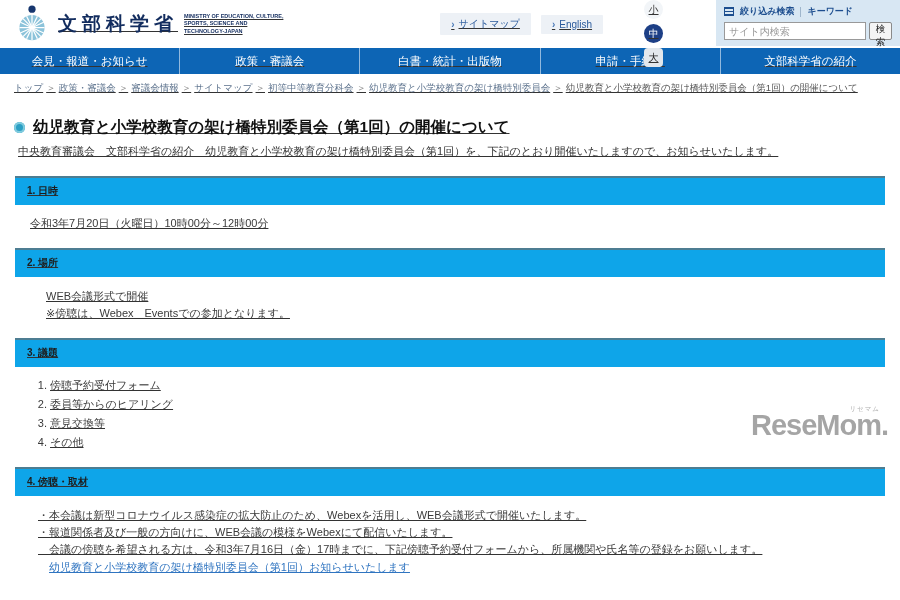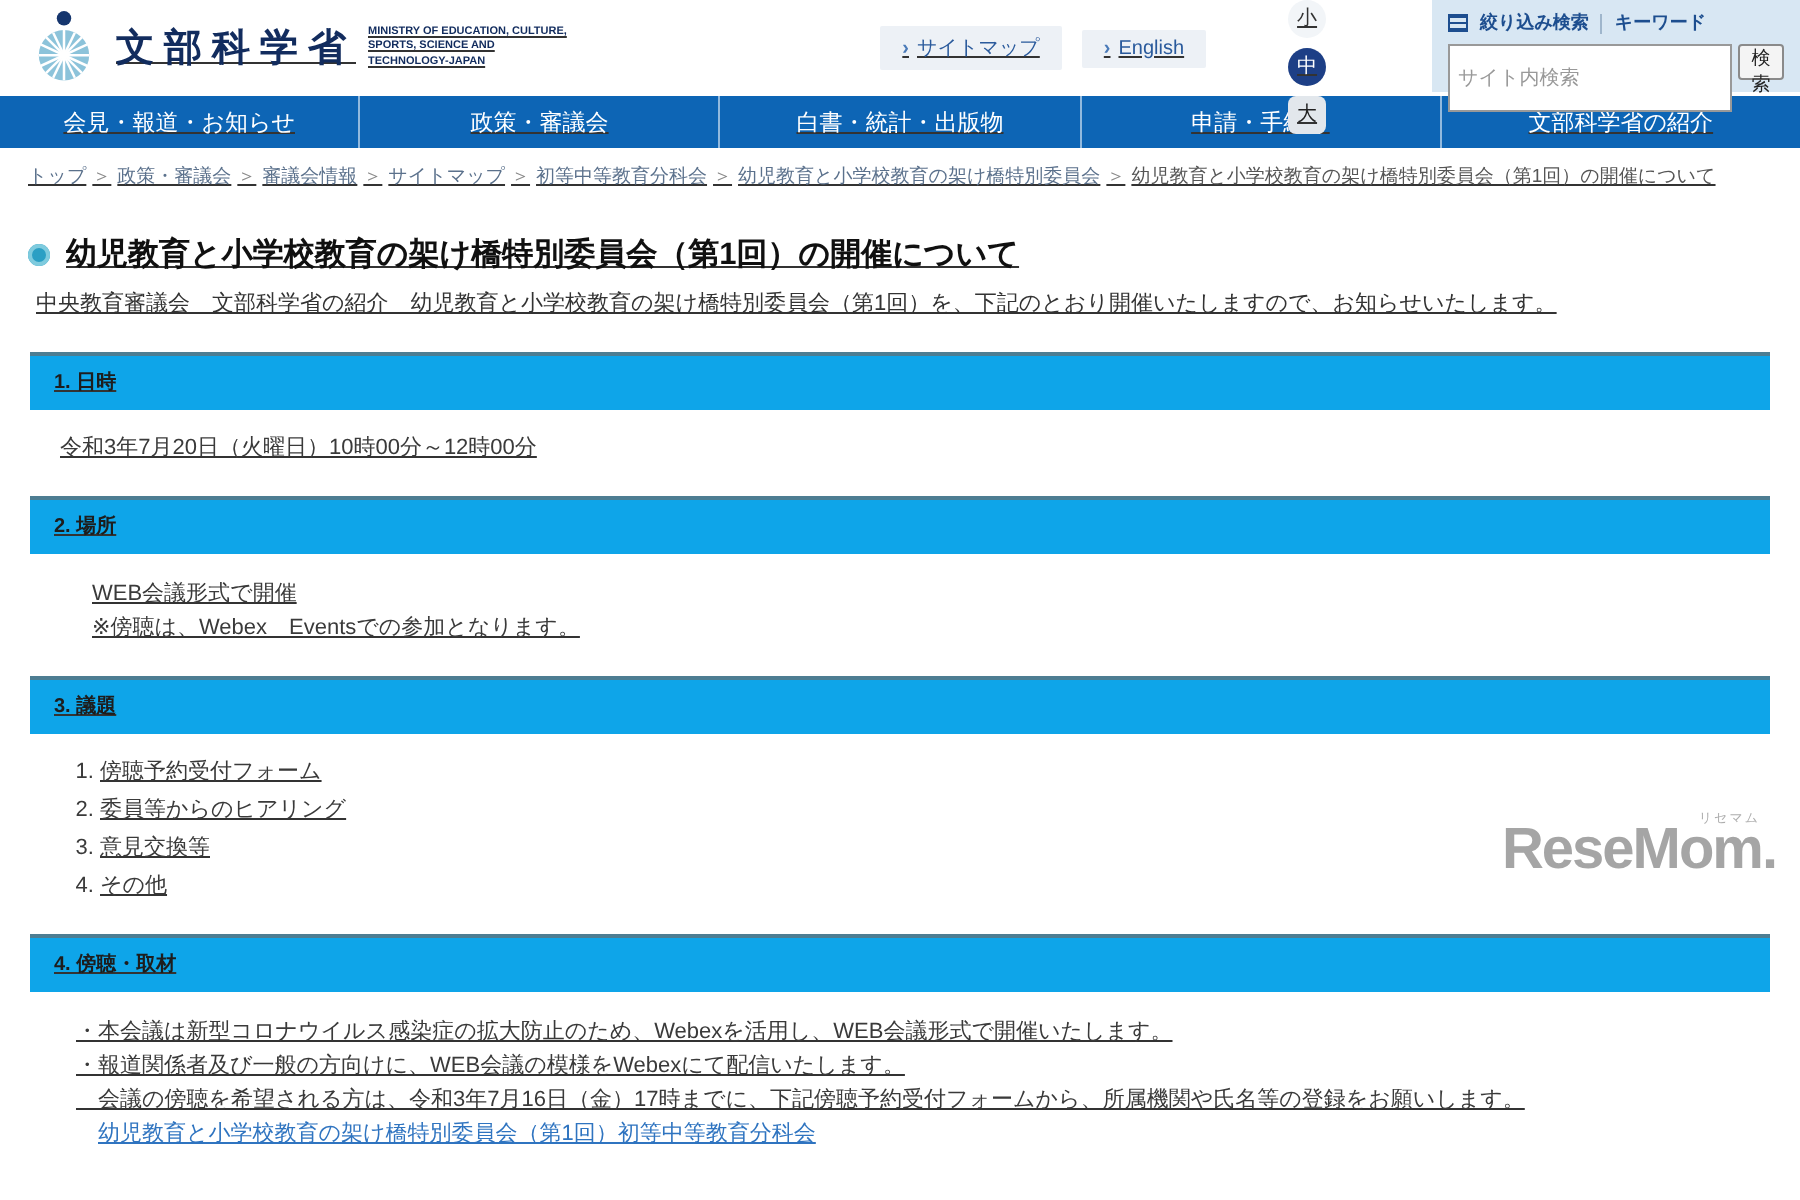--- a/index.html
+++ b/index.html
@@ -28,7 +28,7 @@
   .stab { color:#1d4e8f; font-weight:bold; text-decoration:none; cursor:pointer; }
   .sep { width:1px; height:10px; background:#9fb6cc; }
   .search-row { display:flex; gap:3px; }
-  .search-row input { flex:1; height:18px; border:1px solid #999; font-size:10px; padding:16px 4px; font-family:inherit; background:#fff; color:#333; }
+  .search-row input { flex:1; height:18px; border:1px solid #999; font-size:10px; padding:0 4px; font-family:inherit; background:#fff; color:#333; }
   .search-row input::placeholder { color:#999; }
   .search-btn { height:18px; border:1px solid #8a8a8a; background:#f4f4f4; font-size:9.5px; padding:0 4px; cursor:pointer; font-family:inherit; color:#222; border-radius:2px; }
 

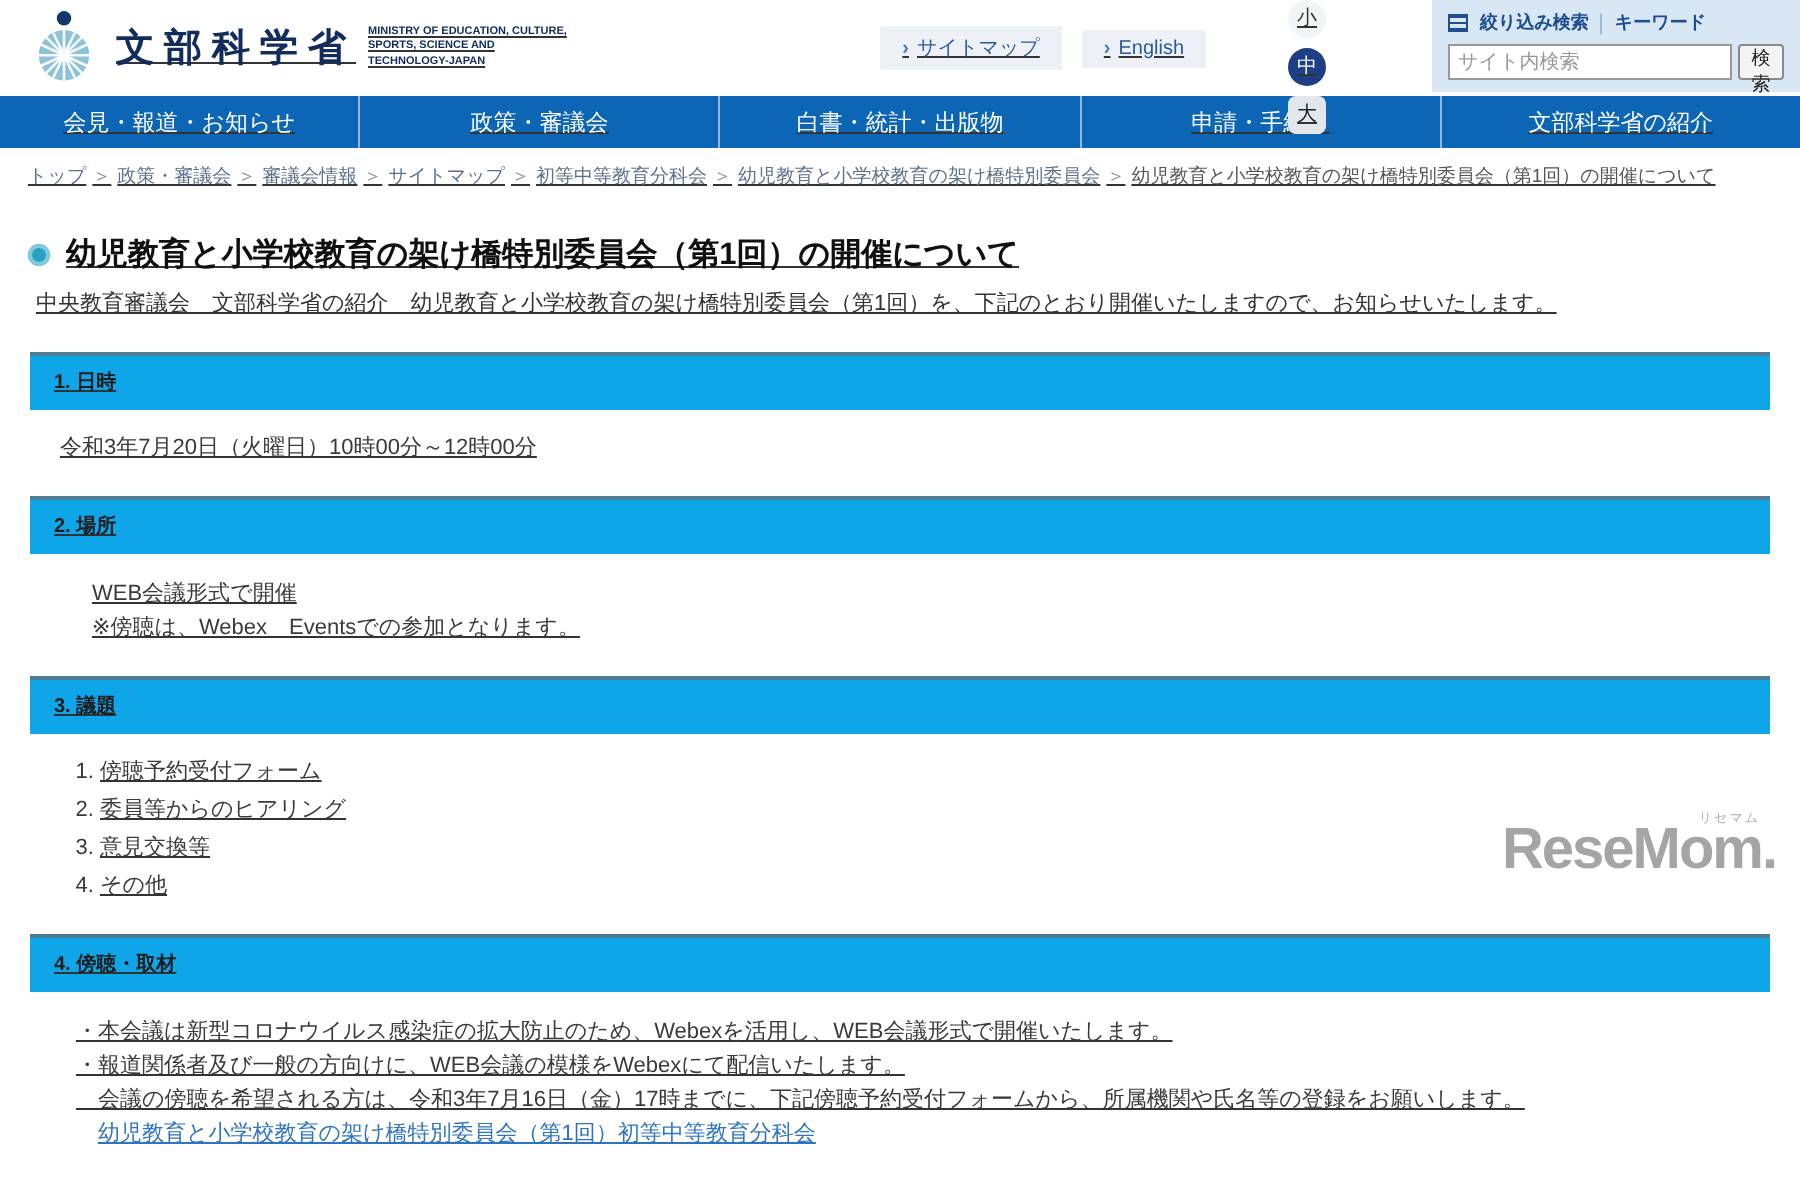--- a/index.html
+++ b/index.html
@@ -166,7 +166,7 @@
       <p class="sec-body obs-line obs-first">・本会議は新型コロナウイルス感染症の拡大防止のため、Webexを活用し、WEB会議形式で開催いたします。</p>
       <p class="sec-body obs-line">・報道関係者及び一般の方向けに、WEB会議の模様をWebexにて配信いたします。</p>
       <p class="sec-body obs-line">　会議の傍聴を希望される方は、令和3年7月16日（金）17時までに、下記傍聴予約受付フォームから、所属機関や氏名等の登録をお願いします。</p>
-      <a class="form-link">幼児教育と小学校教育の架け橋特別委員会（第1回）初等中等教育分科会</a>
+      <a class="form-link">幼児教育と小学校教育の架け橋特別委員会（第1回）お知らせいたします</a>
       
       
       

